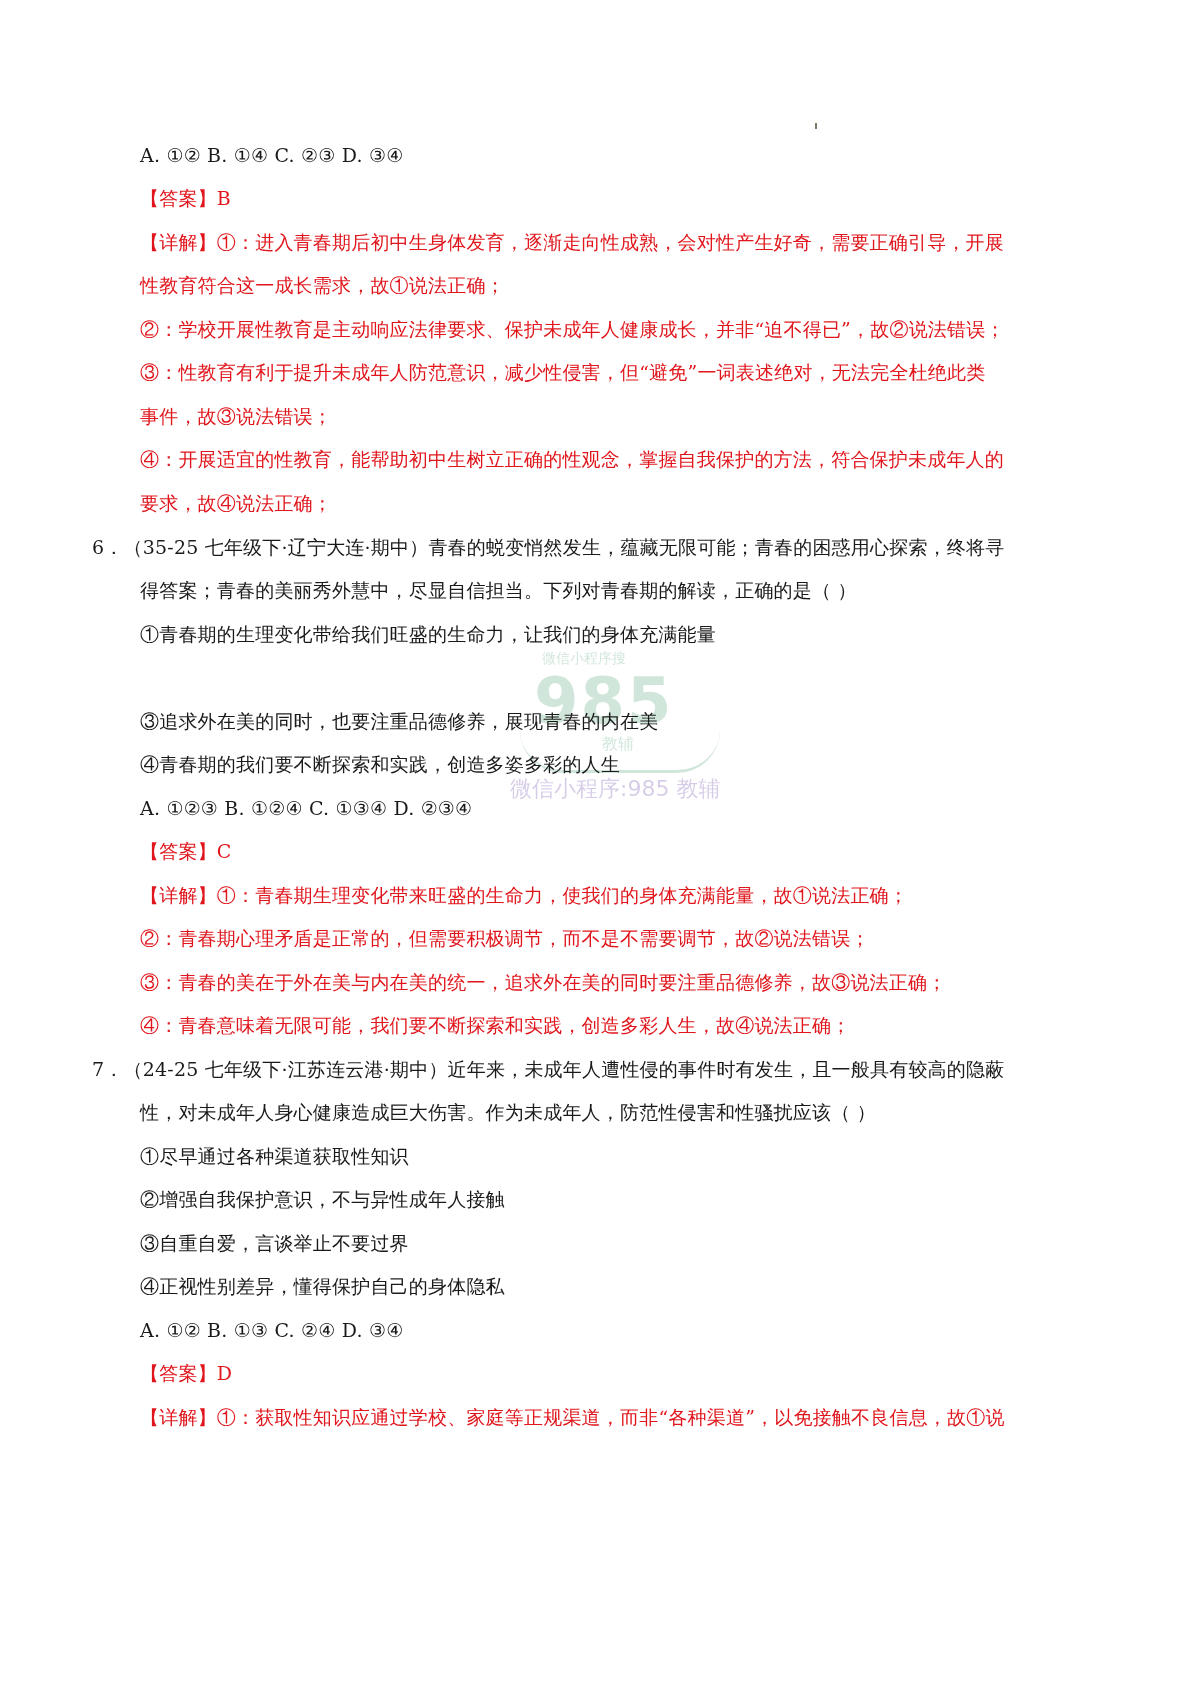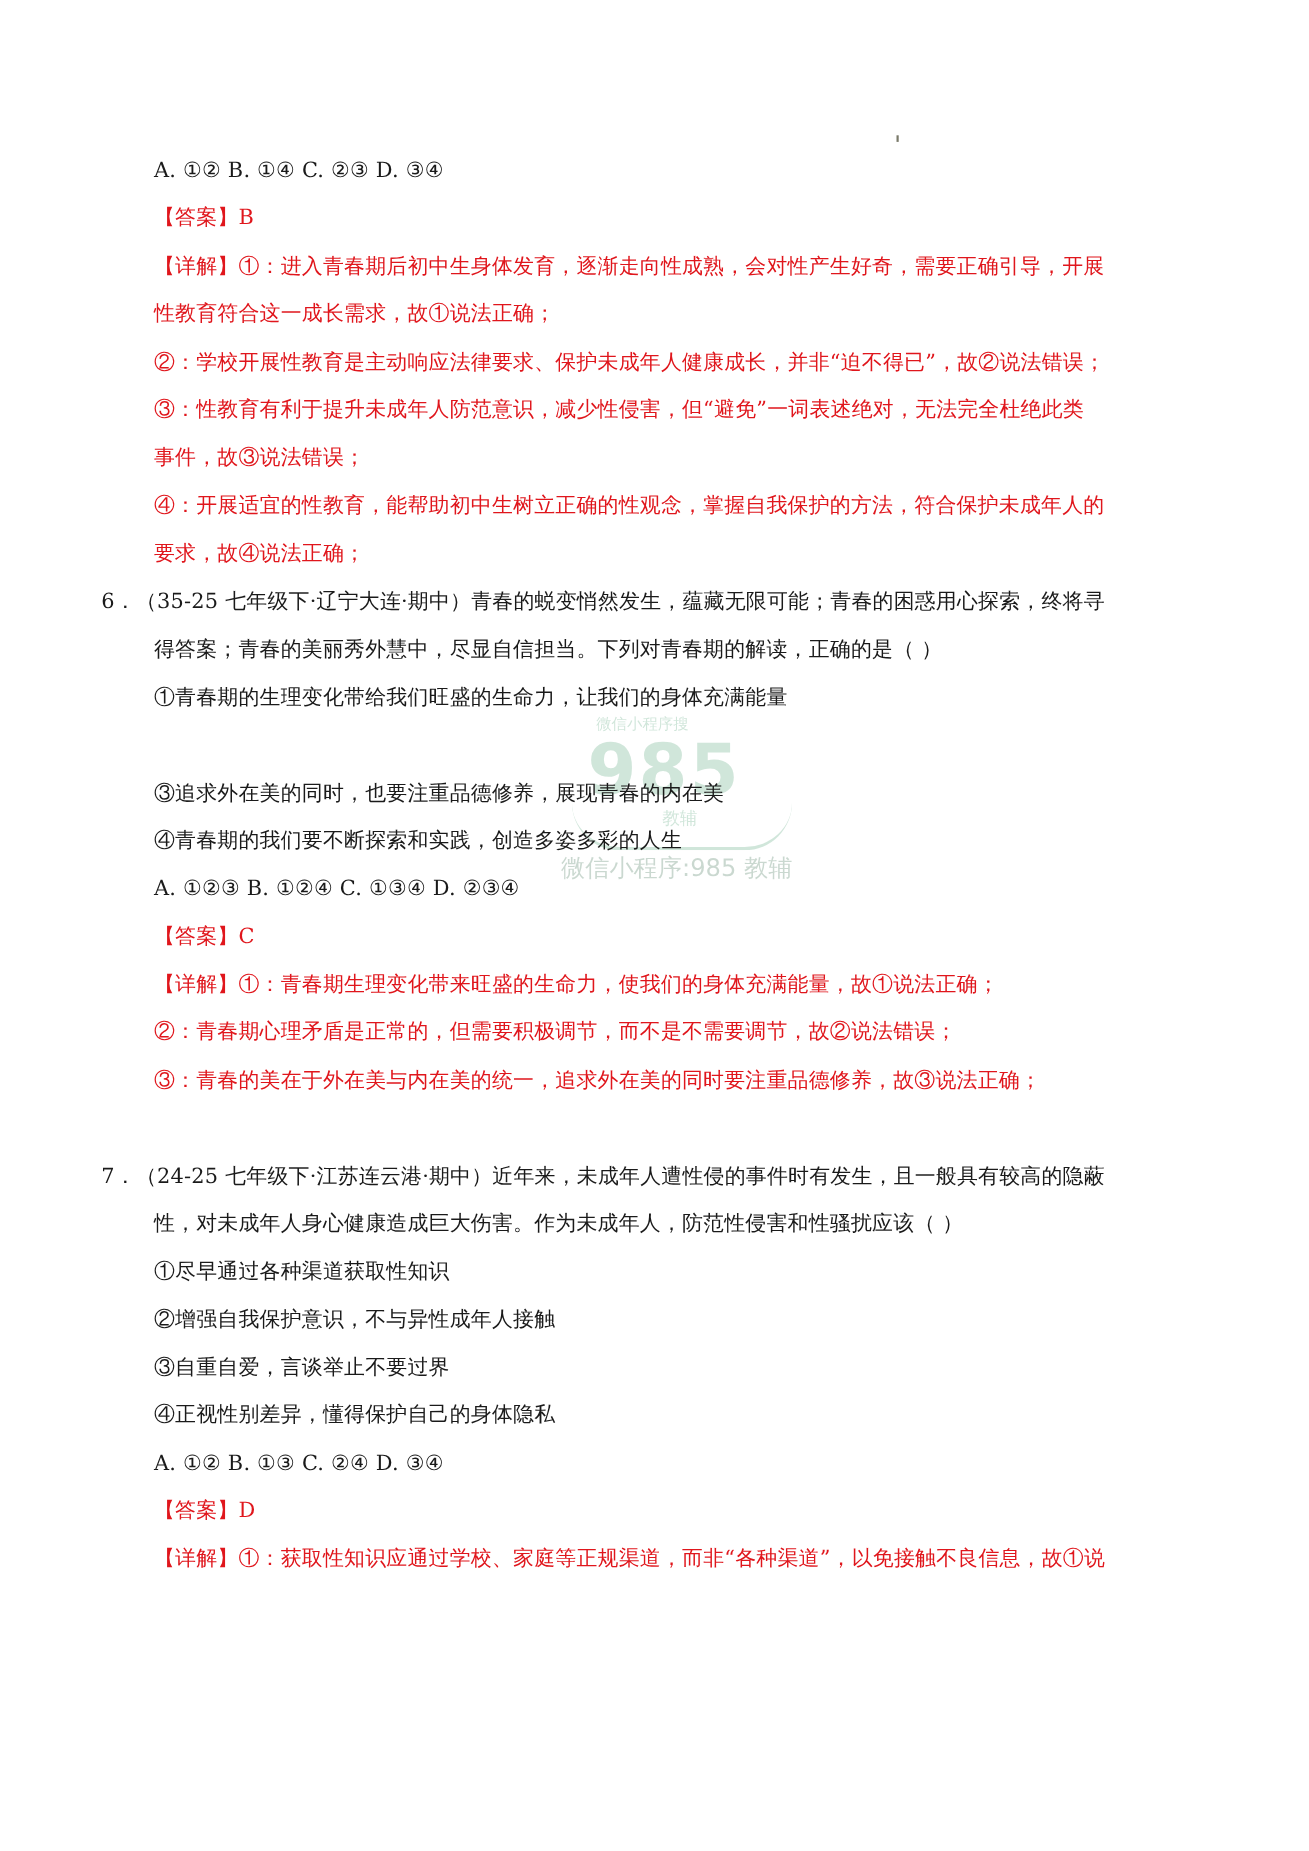--- a/index.html
+++ b/index.html
@@ -28,7 +28,7 @@
     .wm-num { position: absolute; left: 24px; top: 14px; font-size: 64px; font-weight: bold; color: #2f8f5b; font-family: "DejaVu Sans", sans-serif; letter-spacing: 2px; }
     .wm-sub { position: absolute; left: 92px; top: 84px; font-size: 16px; color: #2f8f5b; font-family: "DejaVu Sans", sans-serif; }
     .wm-arc { position: absolute; left: 10px; top: 80px; width: 200px; height: 40px; border-bottom: 3px solid #2f8f5b; border-radius: 0 0 100px 100px; }
-    .wm-bottom { position: absolute; left: 0px; top: 124px; font-size: 22px; color: #14532d; font-family: "DejaVu Sans", sans-serif; }
+    .wm-bottom { position: absolute; left: 0px; top: 124px; font-size: 22px; color: #4c1d95; font-family: "DejaVu Sans", sans-serif; }
   </style>
 </head>
 <body>

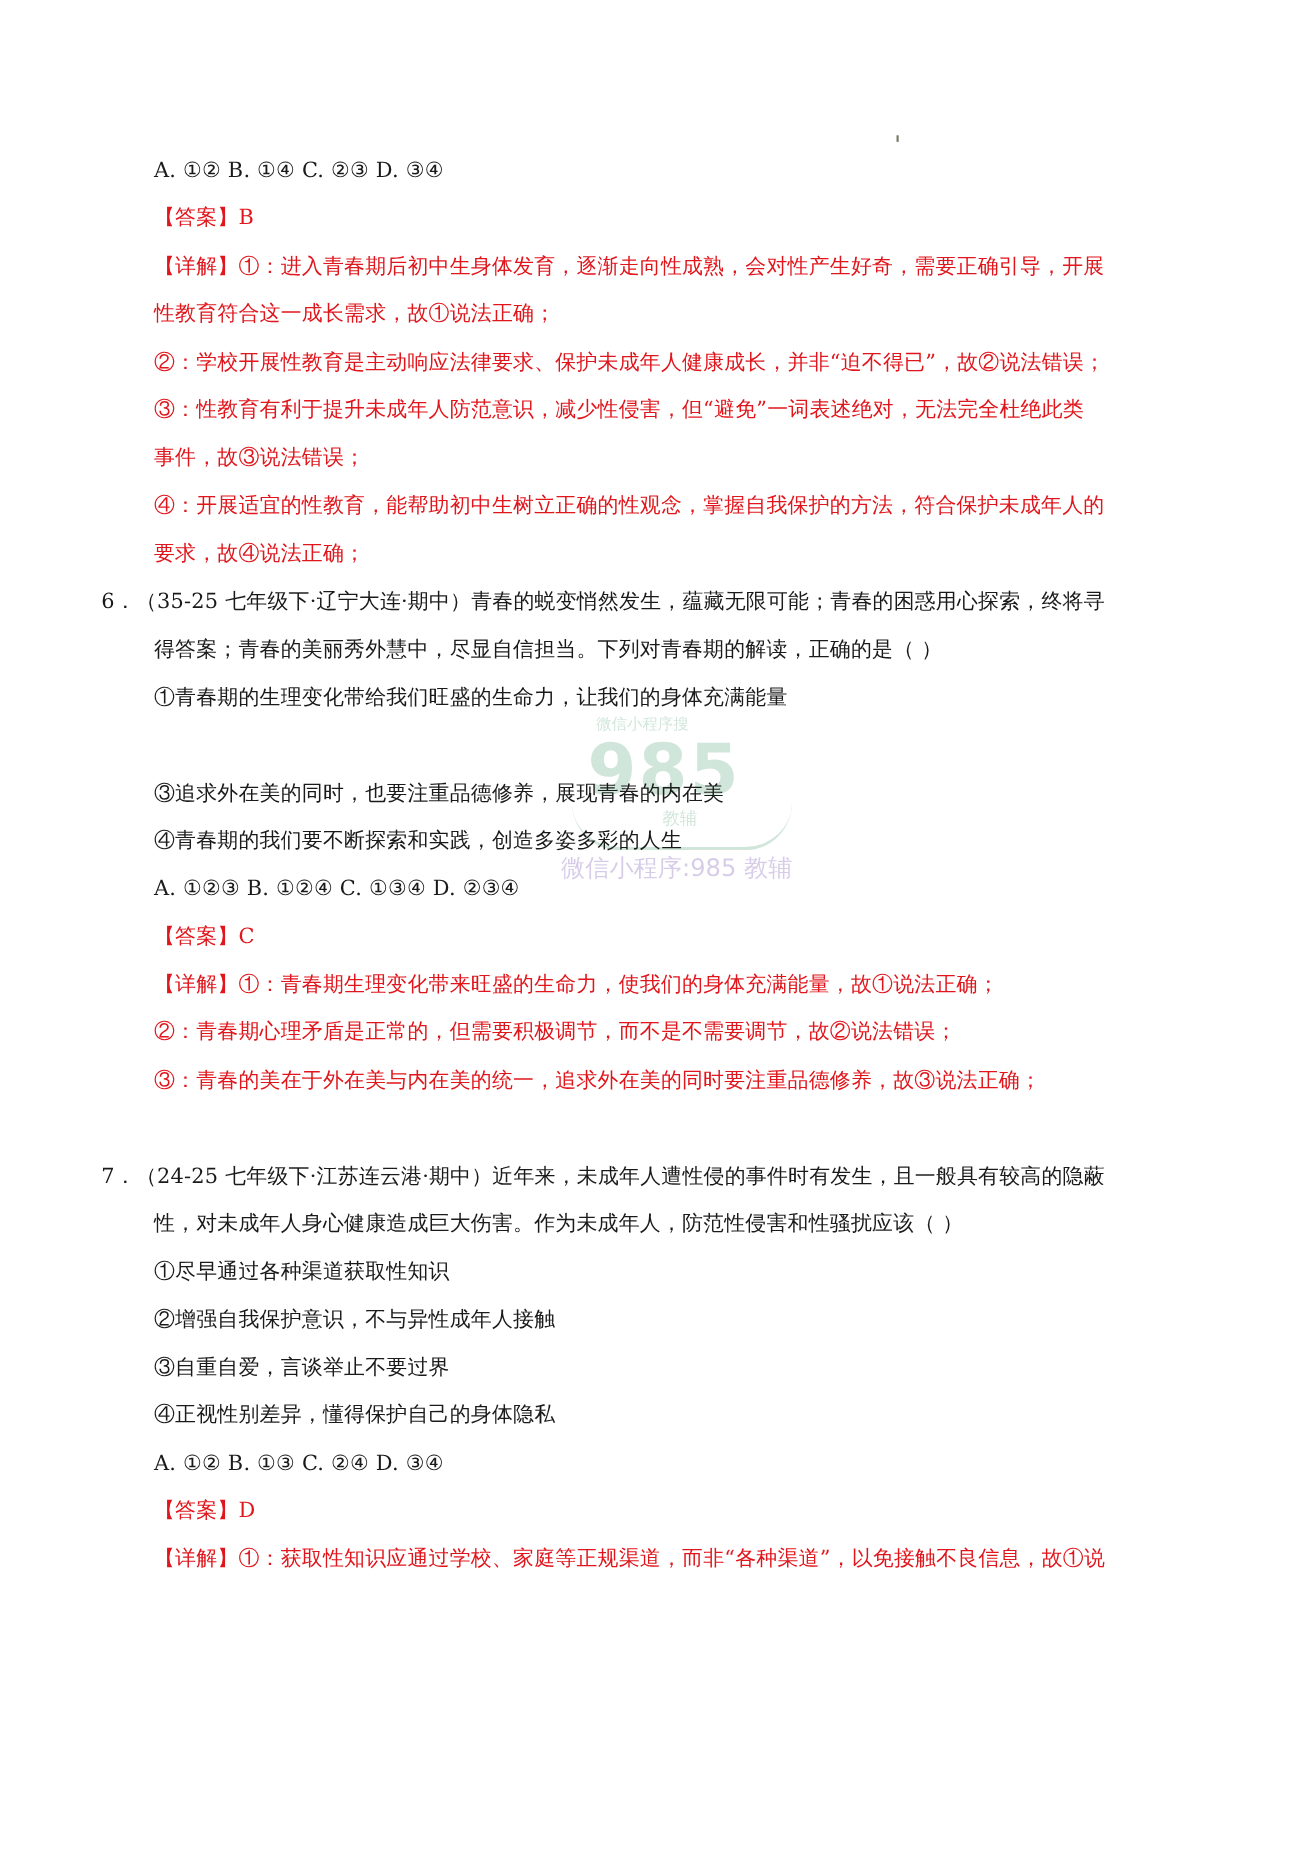--- a/index.html
+++ b/index.html
@@ -75,6 +75,7 @@
   </div>
   <div class="line red" style="top:968px;">③：青春的美在于外在美与内在美的统一，追求外在美的同时要注重品德修养，故③说法正确；</div>
   <div class="line red" style="top:924px;">②：青春期心理矛盾是正常的，但需要积极调节，而不是不需要调节，故②说法错误；</div>
+  <div class="line red" style="top:1011px;">④：青春意味着无限可能，我们要不断探索和实践，创造多彩人生，故④说法正确；</div>
 
   <div class="line black qnum" style="top:1055px;">
     <span>7．</span><span>（24-25 七年级下·江苏连云港·期中）近年来，未成年人遭性侵的事件时有发生，且一般具有较高的隐蔽</span>

